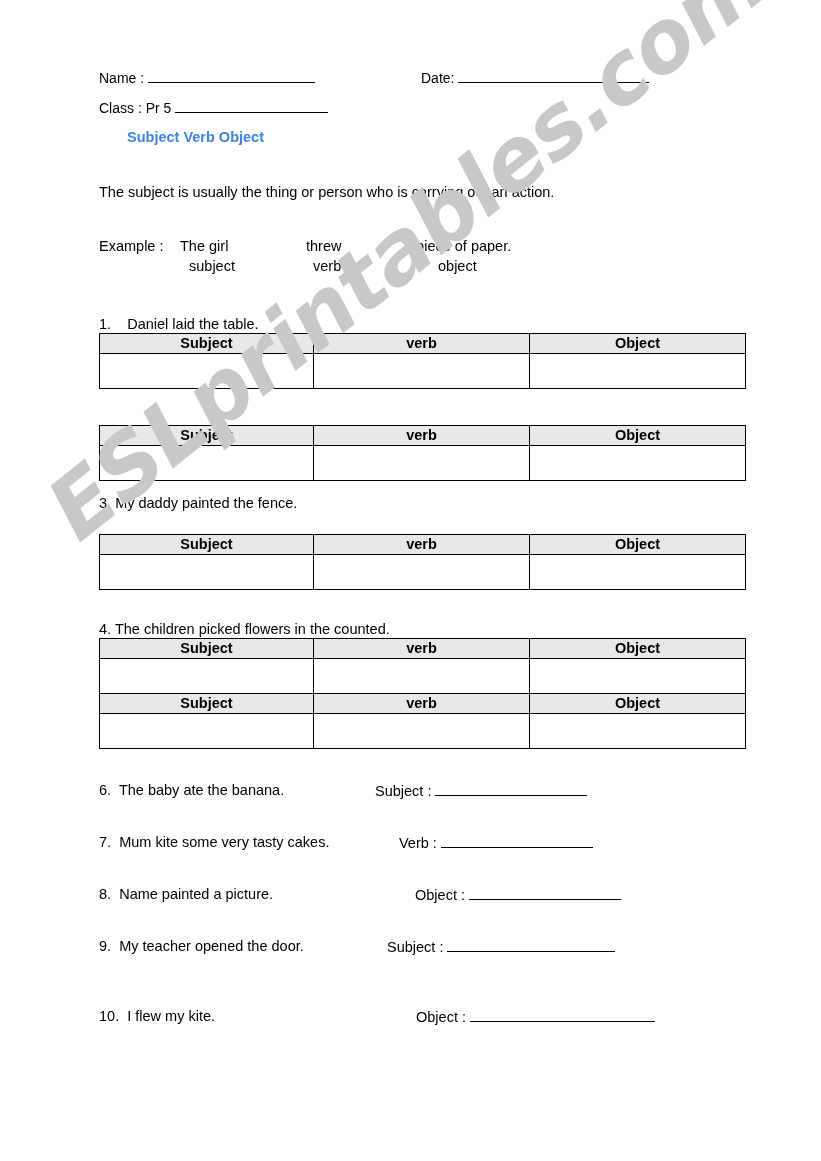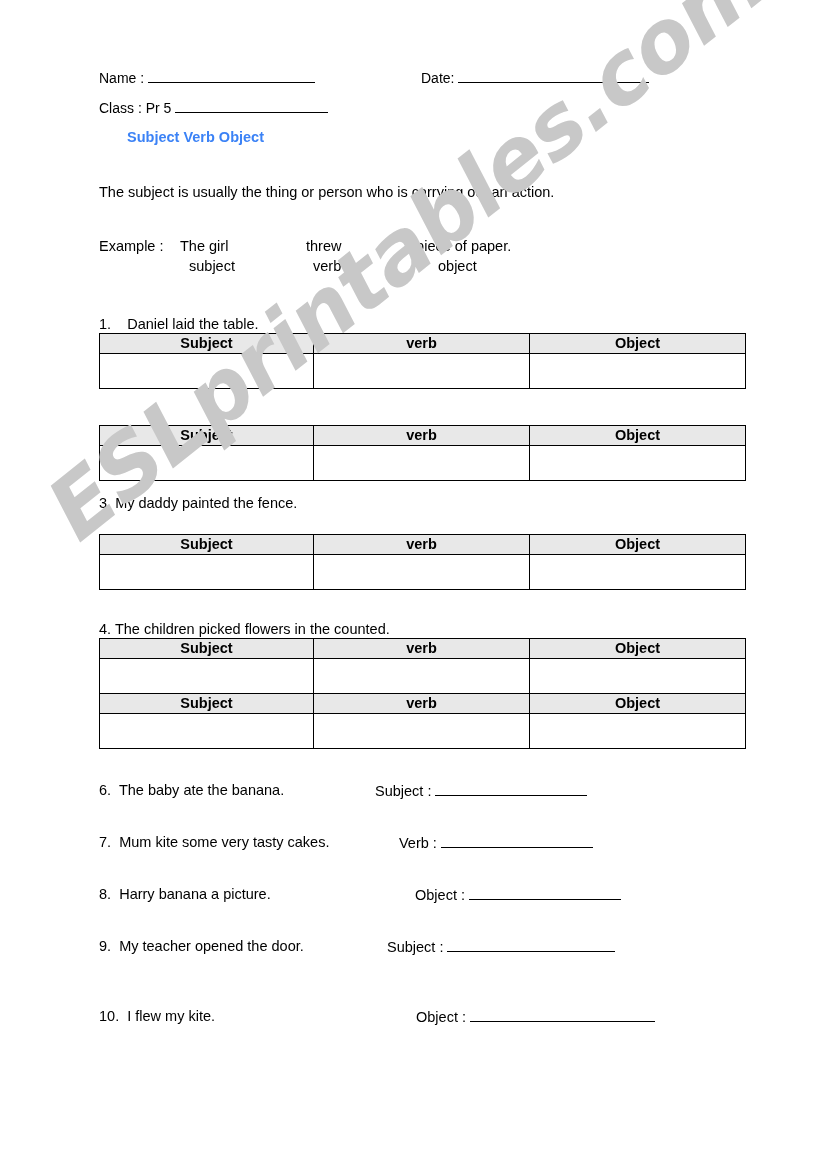--- a/index.html
+++ b/index.html
@@ -322,7 +322,7 @@
     <div class="fib" style="top:886px">
       <span class="fib-sentence">
         <span>8.</span>&nbsp;
-        <span>Harry banana a picture.</span>
+        <span>Name painted a picture.</span>
       </span>
       <span class="fib-label" style="left:316px">
         <span>Object :</span>

